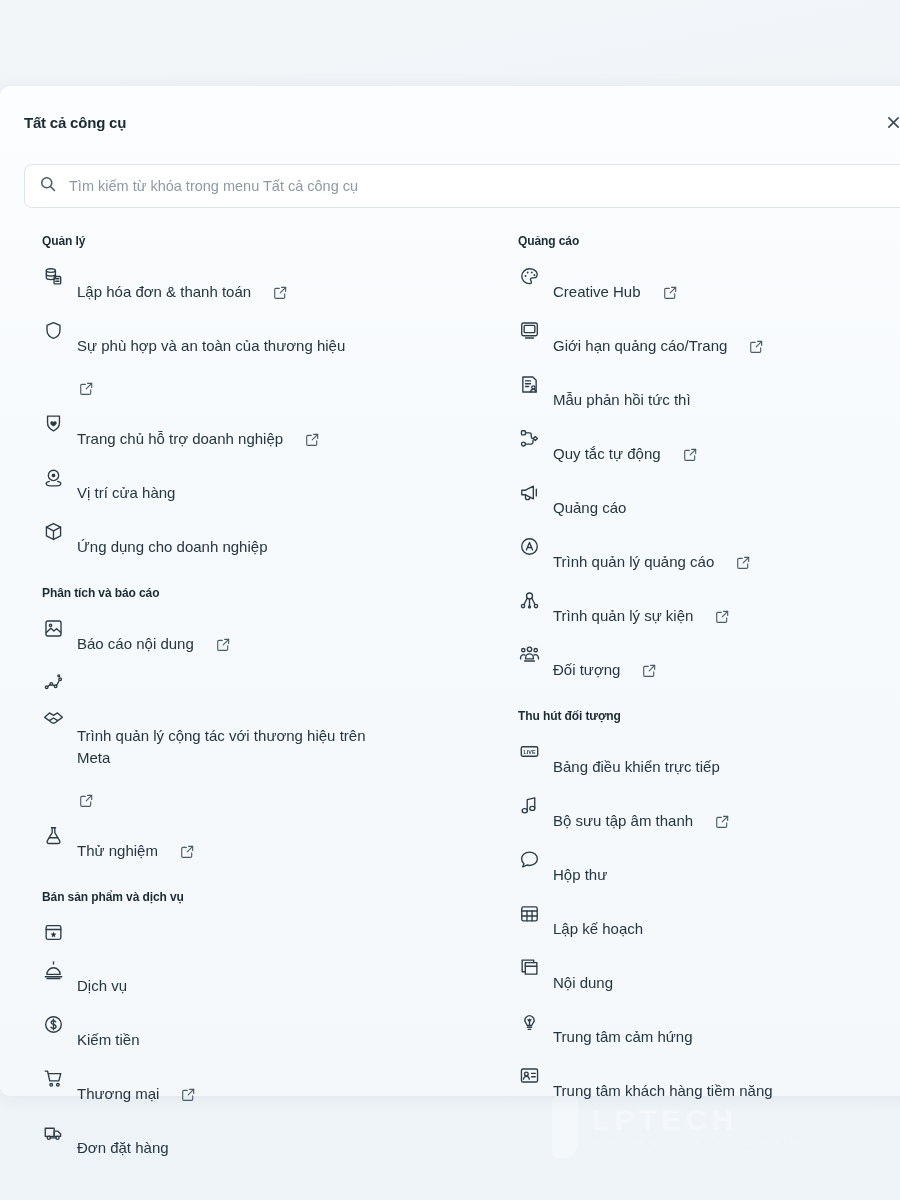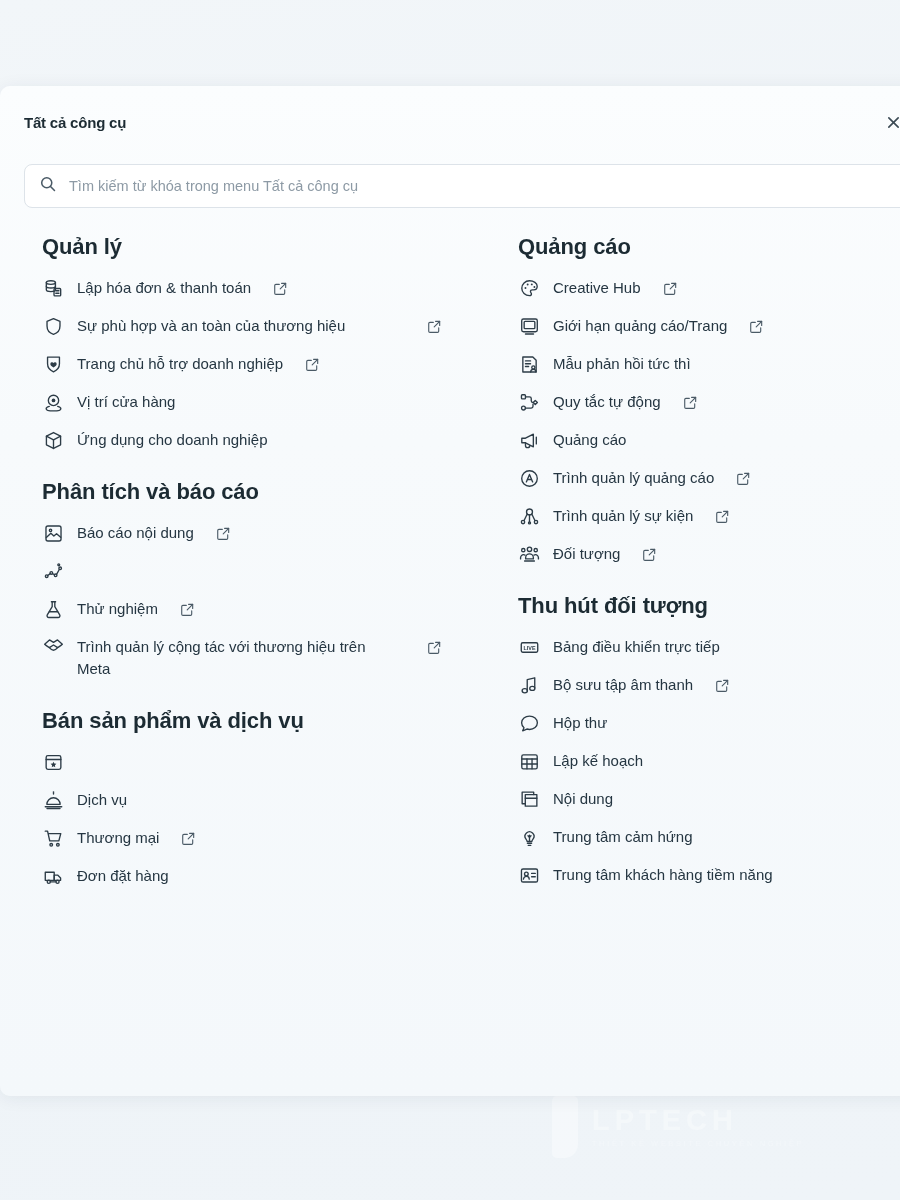--- a/index.html
+++ b/index.html
@@ -138,7 +138,7 @@
 
   .section { margin-bottom: 4px; }
   .section-title {
-    font-size: 22px;
+    font-size: 12px;
     font-weight: 700;
     color: #1c2b33;
     letter-spacing: -0.1px;

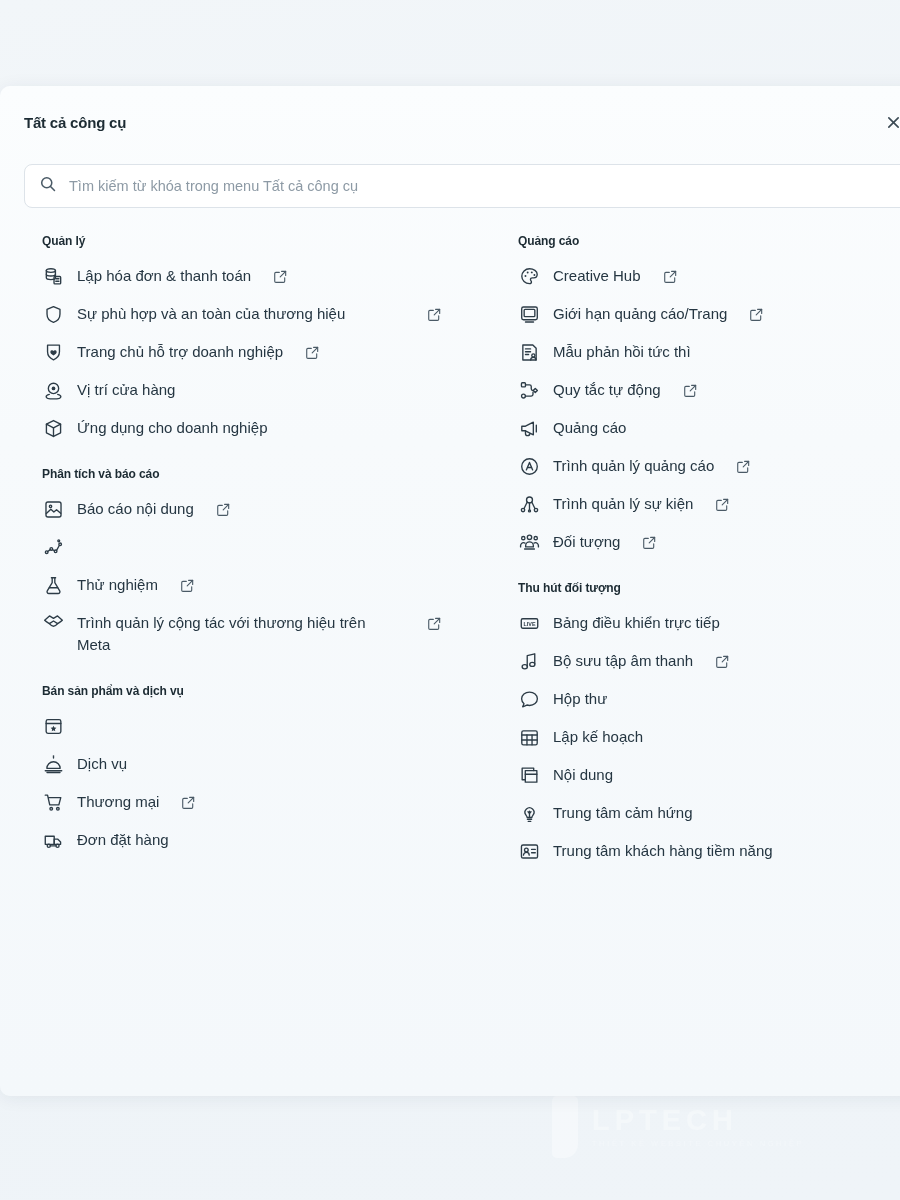--- a/index.html
+++ b/index.html
@@ -191,6 +191,7 @@
     align-items: flex-start;
     gap: 20px;
     flex: 1;
+    margin-top: 16px;
   }
   .tool-item.wrap .tool-label { max-width: 300px; }
   .tool-item.wrap .label-wrap { justify-content: space-between; padding-right: 30px; }

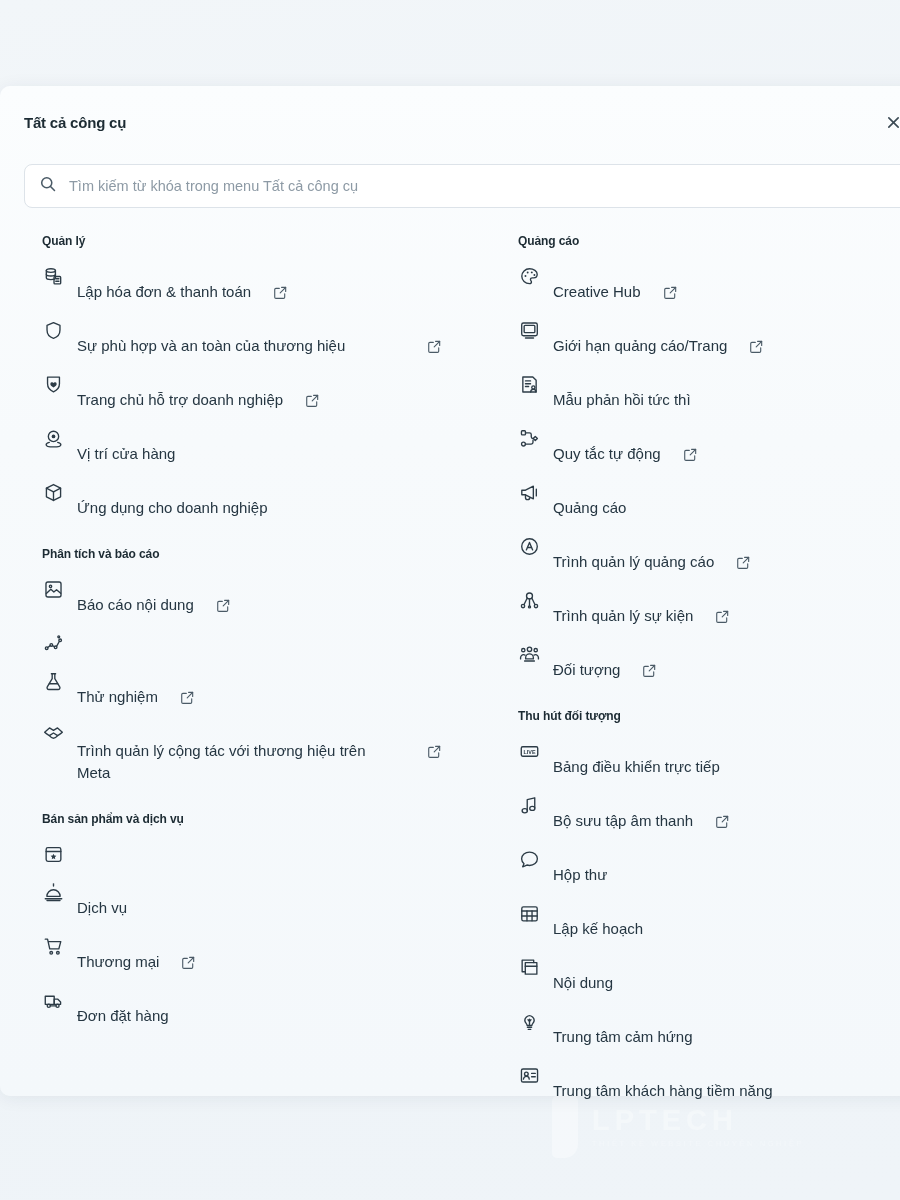--- a/index.html
+++ b/index.html
@@ -194,7 +194,7 @@
     margin-top: 16px;
   }
   .tool-item.wrap .tool-label { max-width: 300px; }
-  .tool-item.wrap .label-wrap { justify-content: space-between; padding-right: 30px; }
+  .tool-item.wrap .label-wrap { justify-content: flex-end; padding-right: 30px; flex-direction: column; }
 </style>
 </head>
 <body>

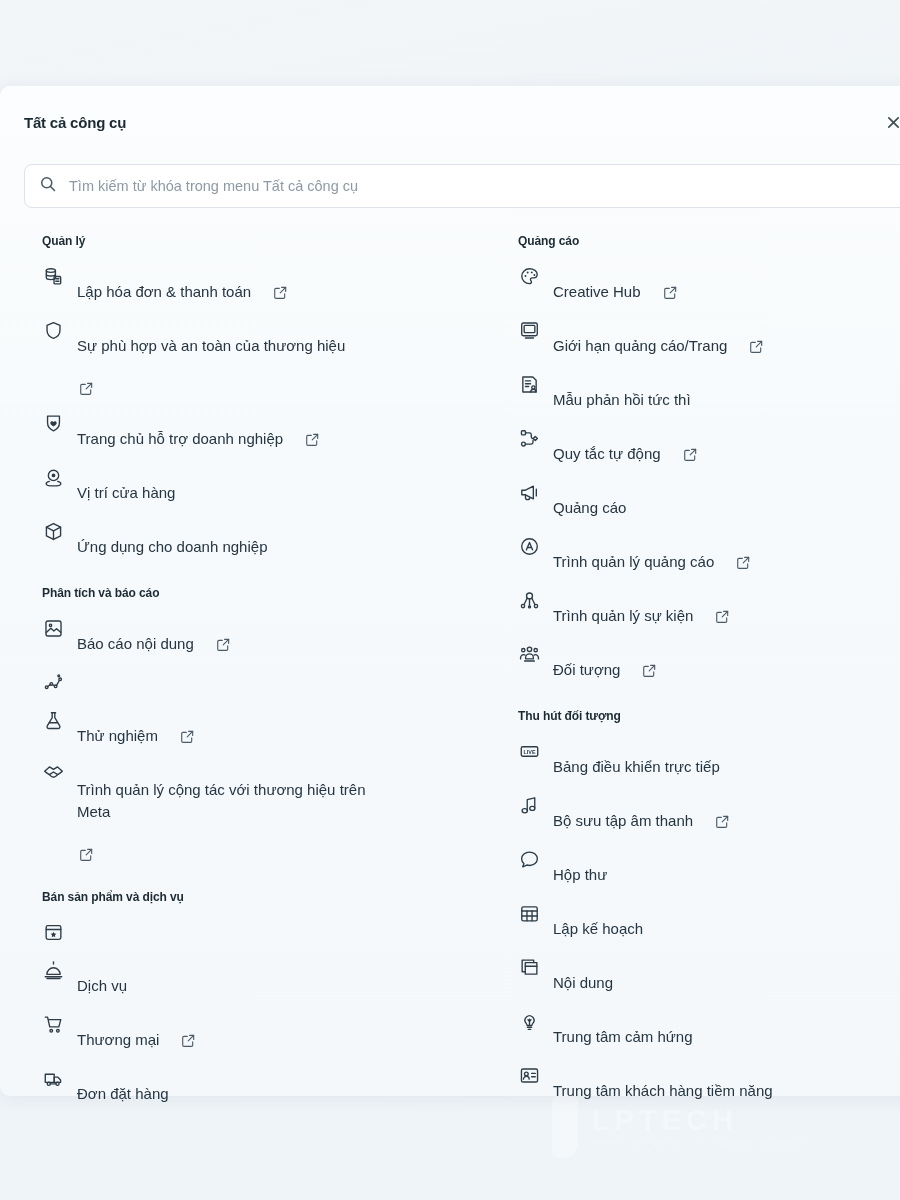--- a/index.html
+++ b/index.html
@@ -354,6 +354,24 @@
               </svg>
             </span>
           </div>
+          <div class="tool-item wrap">
+            <span class="tool-icon">
+              <svg width="21" height="21" viewBox="0 0 24 24" fill="none" stroke="currentColor" stroke-width="1.55" stroke-linecap="round" stroke-linejoin="round">
+                <path d="M12 6.1 7.4 3.3 1.9 8.2c2.2 2.1 4.4 3.2 5.4 3.9L12 9.1l4.7 3c1-.7 3.2-1.8 5.4-3.9L16.6 3.3Z"></path>
+                <path d="M7.3 12.1c1.6 1.9 3 3.1 4.7 3.1s3.1-1.2 4.7-3.1"></path>
+              </svg>
+            </span>
+            <span class="label-wrap">
+              <span class="tool-label">Trình quản lý cộng tác với thương hiệu trên Meta</span>
+              <span class="ext-icon">
+                <svg width="15" height="15" viewBox="0 0 20 20" fill="none" stroke="currentColor" stroke-width="1.5" stroke-linecap="round" stroke-linejoin="round">
+                  <path d="M11.4 3.1h5.5v5.5"></path>
+                  <path d="M16.9 3.1 9.6 10.4"></path>
+                  <path d="M15.6 11.8v4.5c0 .9-.7 1.6-1.6 1.6H3.9c-.9 0-1.6-.7-1.6-1.6V6.1c0-.9.7-1.6 1.6-1.6h4.5"></path>
+                </svg>
+              </span>
+            </span>
+          </div>
           <div class="tool-item">
             <span class="tool-icon">
               <svg width="21" height="21" viewBox="0 0 24 24" fill="none" stroke="currentColor" stroke-width="1.55" stroke-linecap="round" stroke-linejoin="round">
@@ -364,24 +382,6 @@
             </span>
             <span class="label-wrap">
               <span class="tool-label">Thử nghiệm</span>
-              <span class="ext-icon">
-                <svg width="15" height="15" viewBox="0 0 20 20" fill="none" stroke="currentColor" stroke-width="1.5" stroke-linecap="round" stroke-linejoin="round">
-                  <path d="M11.4 3.1h5.5v5.5"></path>
-                  <path d="M16.9 3.1 9.6 10.4"></path>
-                  <path d="M15.6 11.8v4.5c0 .9-.7 1.6-1.6 1.6H3.9c-.9 0-1.6-.7-1.6-1.6V6.1c0-.9.7-1.6 1.6-1.6h4.5"></path>
-                </svg>
-              </span>
-            </span>
-          </div>
-          <div class="tool-item wrap">
-            <span class="tool-icon">
-              <svg width="21" height="21" viewBox="0 0 24 24" fill="none" stroke="currentColor" stroke-width="1.55" stroke-linecap="round" stroke-linejoin="round">
-                <path d="M12 6.1 7.4 3.3 1.9 8.2c2.2 2.1 4.4 3.2 5.4 3.9L12 9.1l4.7 3c1-.7 3.2-1.8 5.4-3.9L16.6 3.3Z"></path>
-                <path d="M7.3 12.1c1.6 1.9 3 3.1 4.7 3.1s3.1-1.2 4.7-3.1"></path>
-              </svg>
-            </span>
-            <span class="label-wrap">
-              <span class="tool-label">Trình quản lý cộng tác với thương hiệu trên Meta</span>
               <span class="ext-icon">
                 <svg width="15" height="15" viewBox="0 0 20 20" fill="none" stroke="currentColor" stroke-width="1.5" stroke-linecap="round" stroke-linejoin="round">
                   <path d="M11.4 3.1h5.5v5.5"></path>

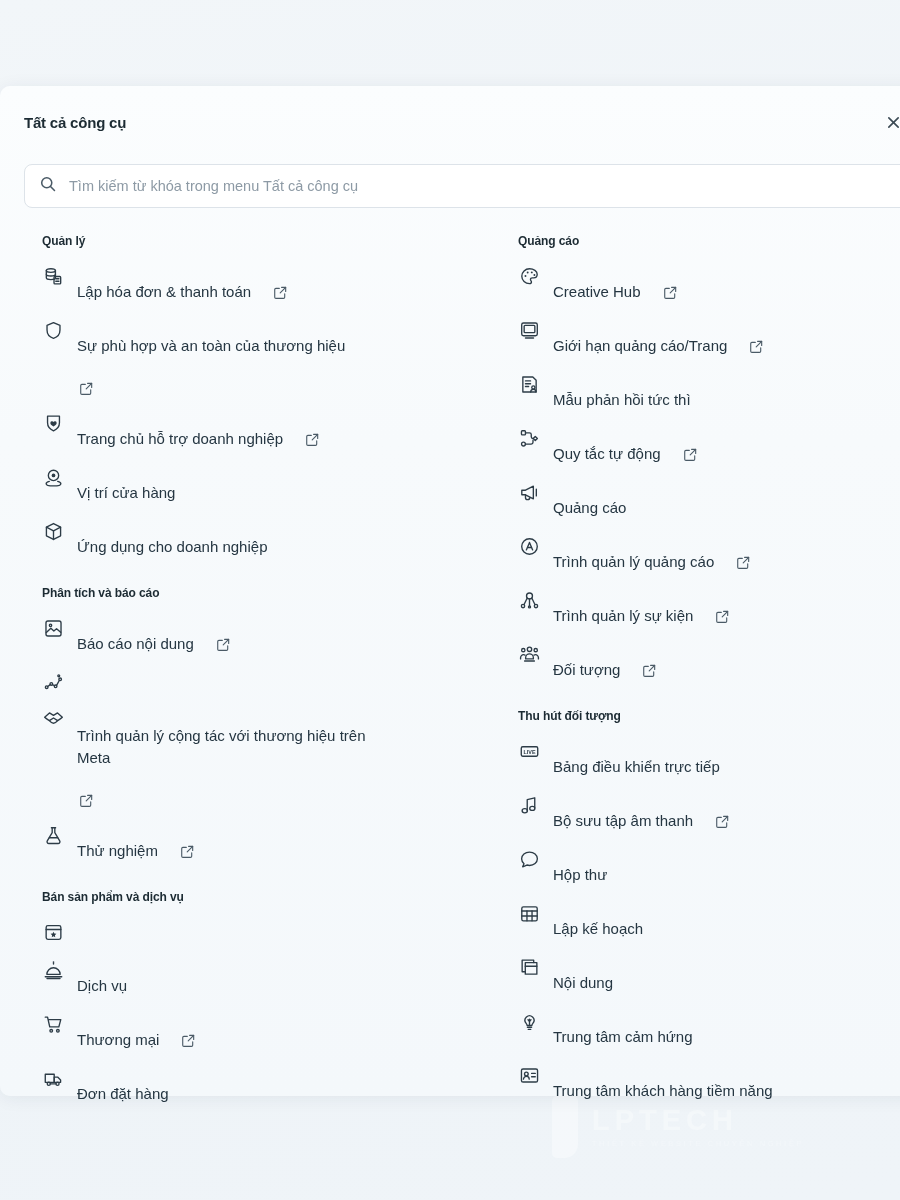--- a/index.html
+++ b/index.html
@@ -420,6 +420,18 @@
           <div class="tool-item">
             <span class="tool-icon">
               <svg width="21" height="21" viewBox="0 0 24 24" fill="none" stroke="currentColor" stroke-width="1.55" stroke-linecap="round" stroke-linejoin="round">
+                <circle cx="12" cy="12" r="8.9"></circle>
+                <path d="M14.6 9.1c-.5-.9-1.5-1.4-2.6-1.4-1.5 0-2.7.9-2.7 2.1 0 1.3 1.1 1.8 2.7 2.2 1.7.4 2.9 1 2.9 2.3 0 1.3-1.3 2.2-2.9 2.2-1.2 0-2.3-.5-2.8-1.5"></path>
+                <line x1="12" y1="5.9" x2="12" y2="18.1"></line>
+              </svg>
+            </span>
+            <span class="label-wrap">
+              <span class="tool-label">Kiếm tiền</span>
+            </span>
+          </div>
+          <div class="tool-item">
+            <span class="tool-icon">
+              <svg width="21" height="21" viewBox="0 0 24 24" fill="none" stroke="currentColor" stroke-width="1.55" stroke-linecap="round" stroke-linejoin="round">
                 <path d="M2.6 3.6h2.6l2.5 11.1h10.4l2.2-8.2H6.2"></path>
                 <circle cx="9.4" cy="19.2" r="1.5"></circle>
                 <circle cx="17" cy="19.2" r="1.5"></circle>

